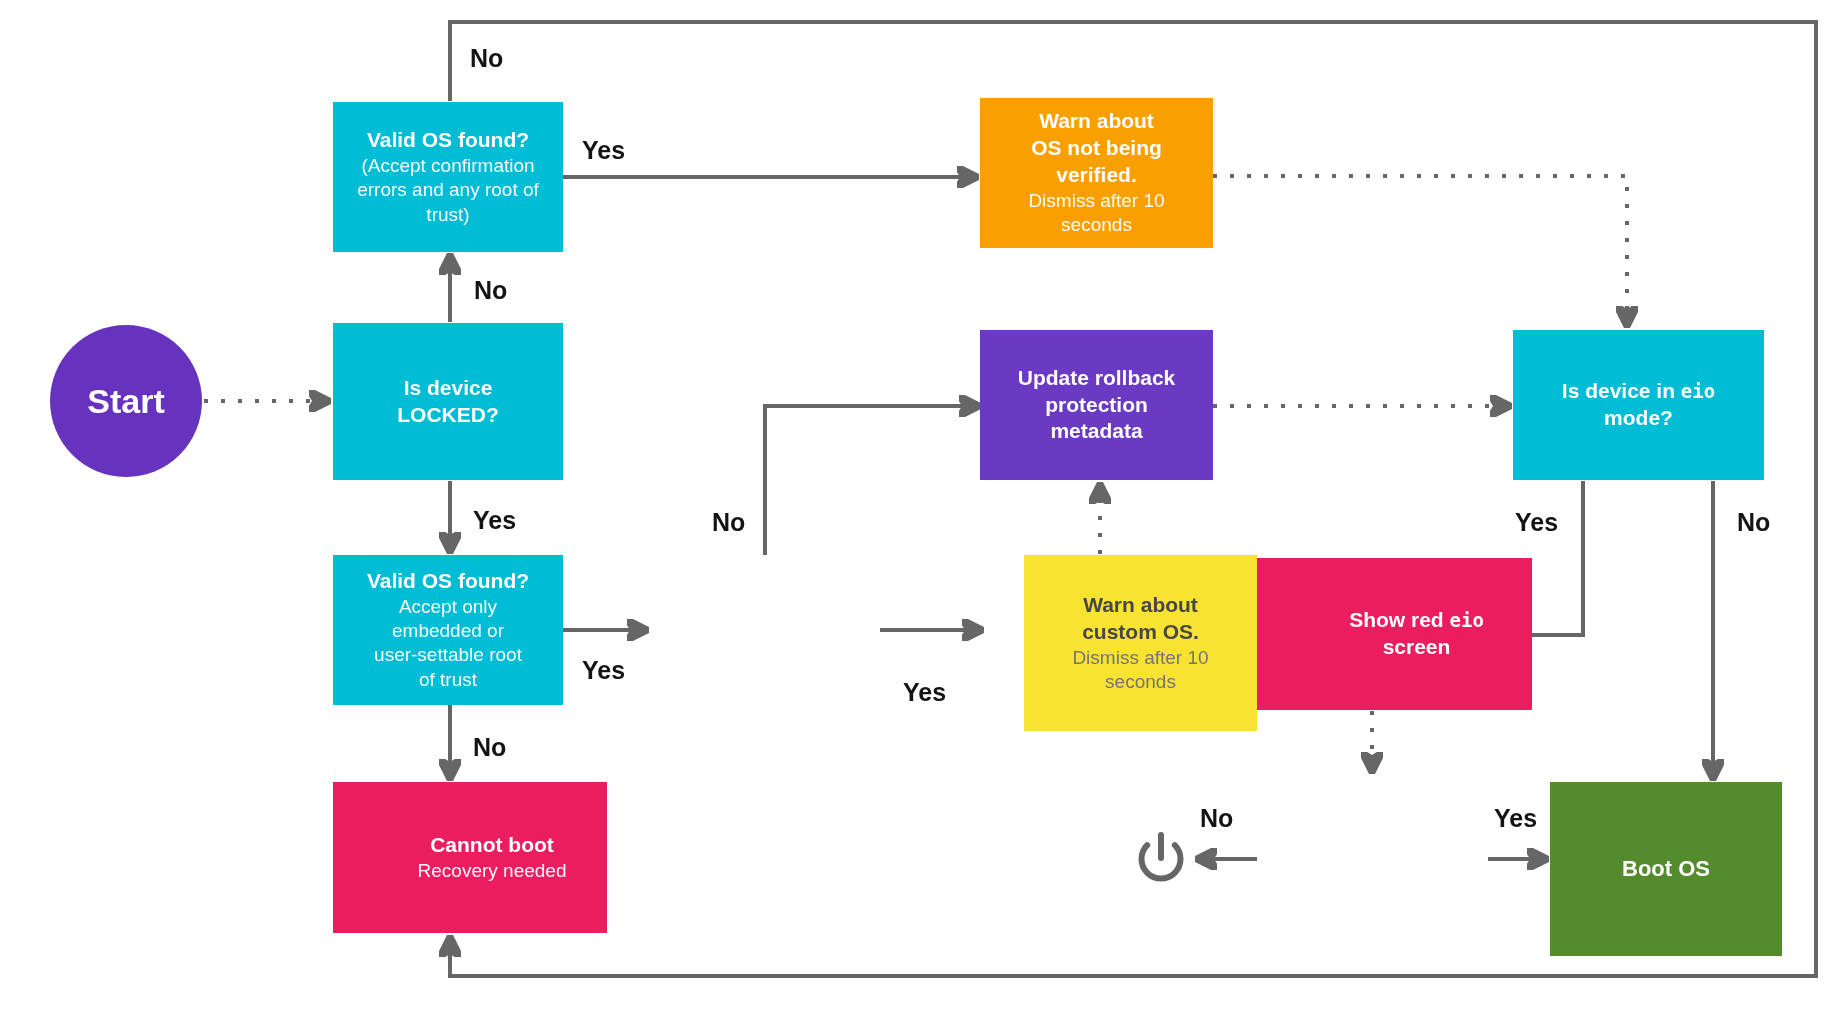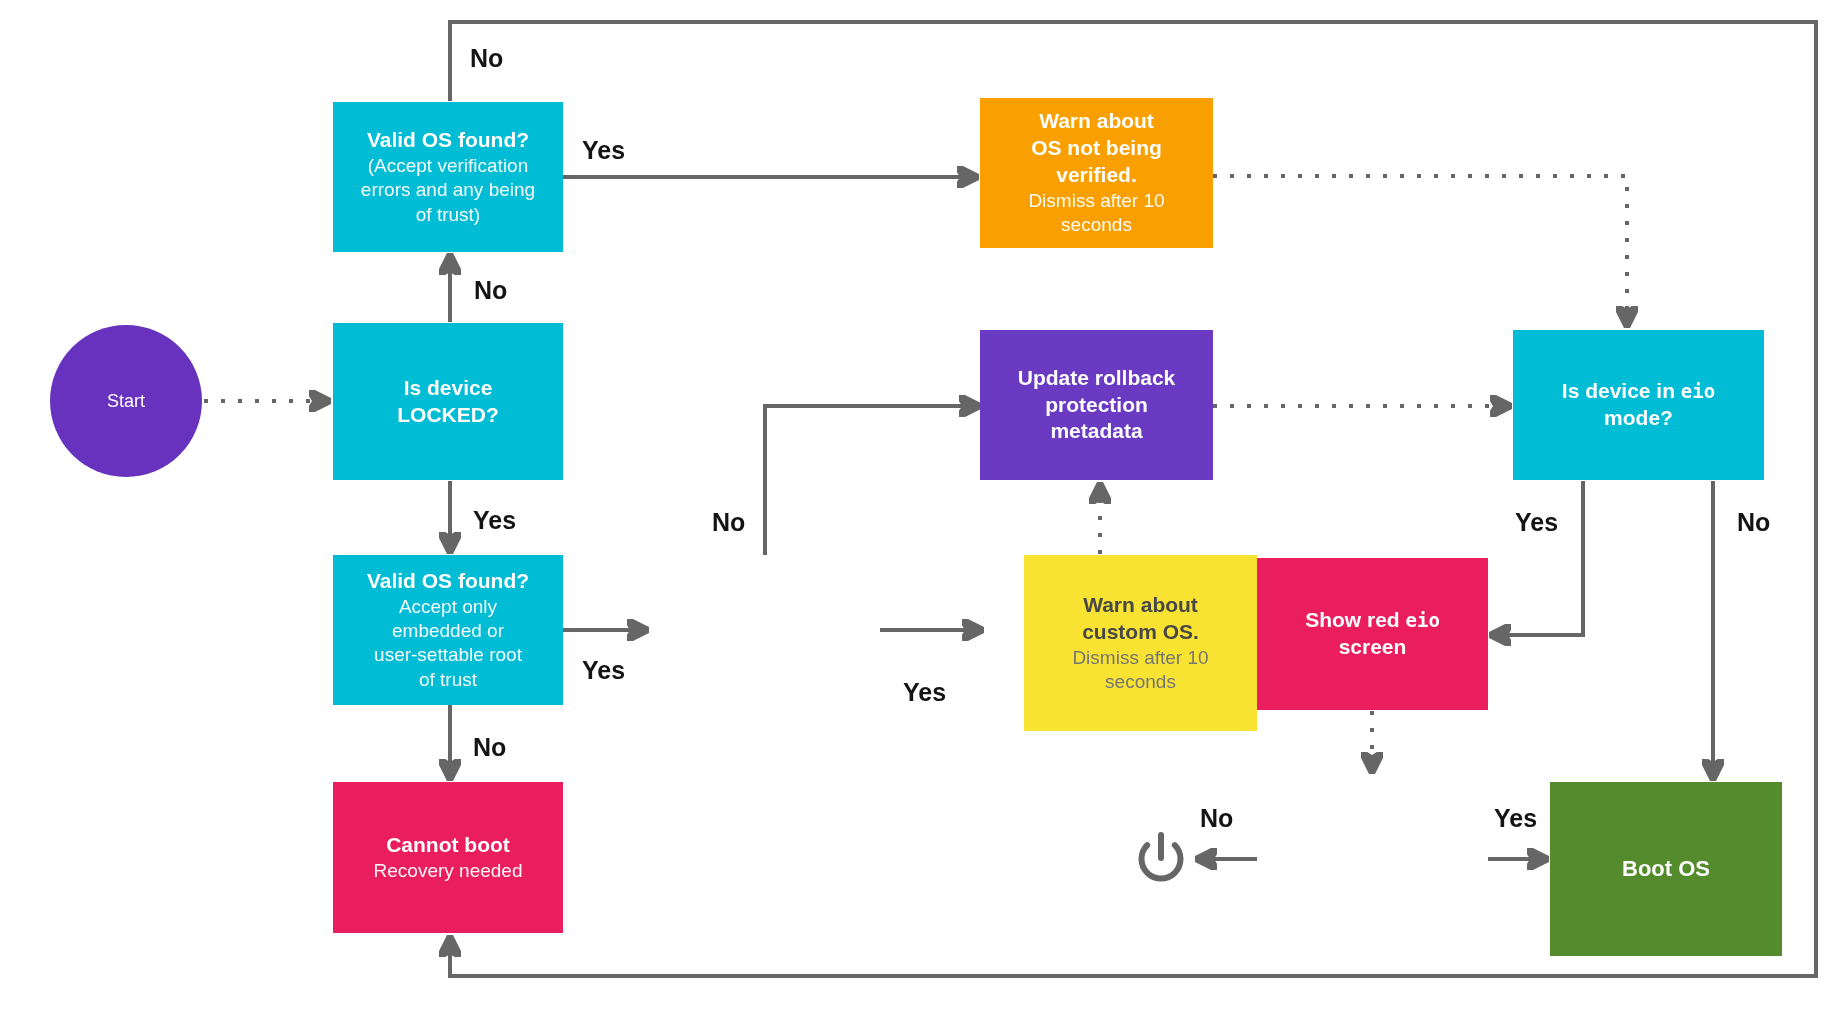--- a/index.html
+++ b/index.html
@@ -66,7 +66,7 @@
 
   <div class="node cyan" style="left:333px;top:102px;width:230px;height:150px">
     <div class="ttl">Valid OS found?</div>
-    <div class="sub">(Accept verification errors and any being of trust)</div>
+    <div class="sub">(Accept confirmation errors and any root of trust)</div>
   </div>
 
   <div class="node orange" style="left:980px;top:98px;width:233px;height:150px">

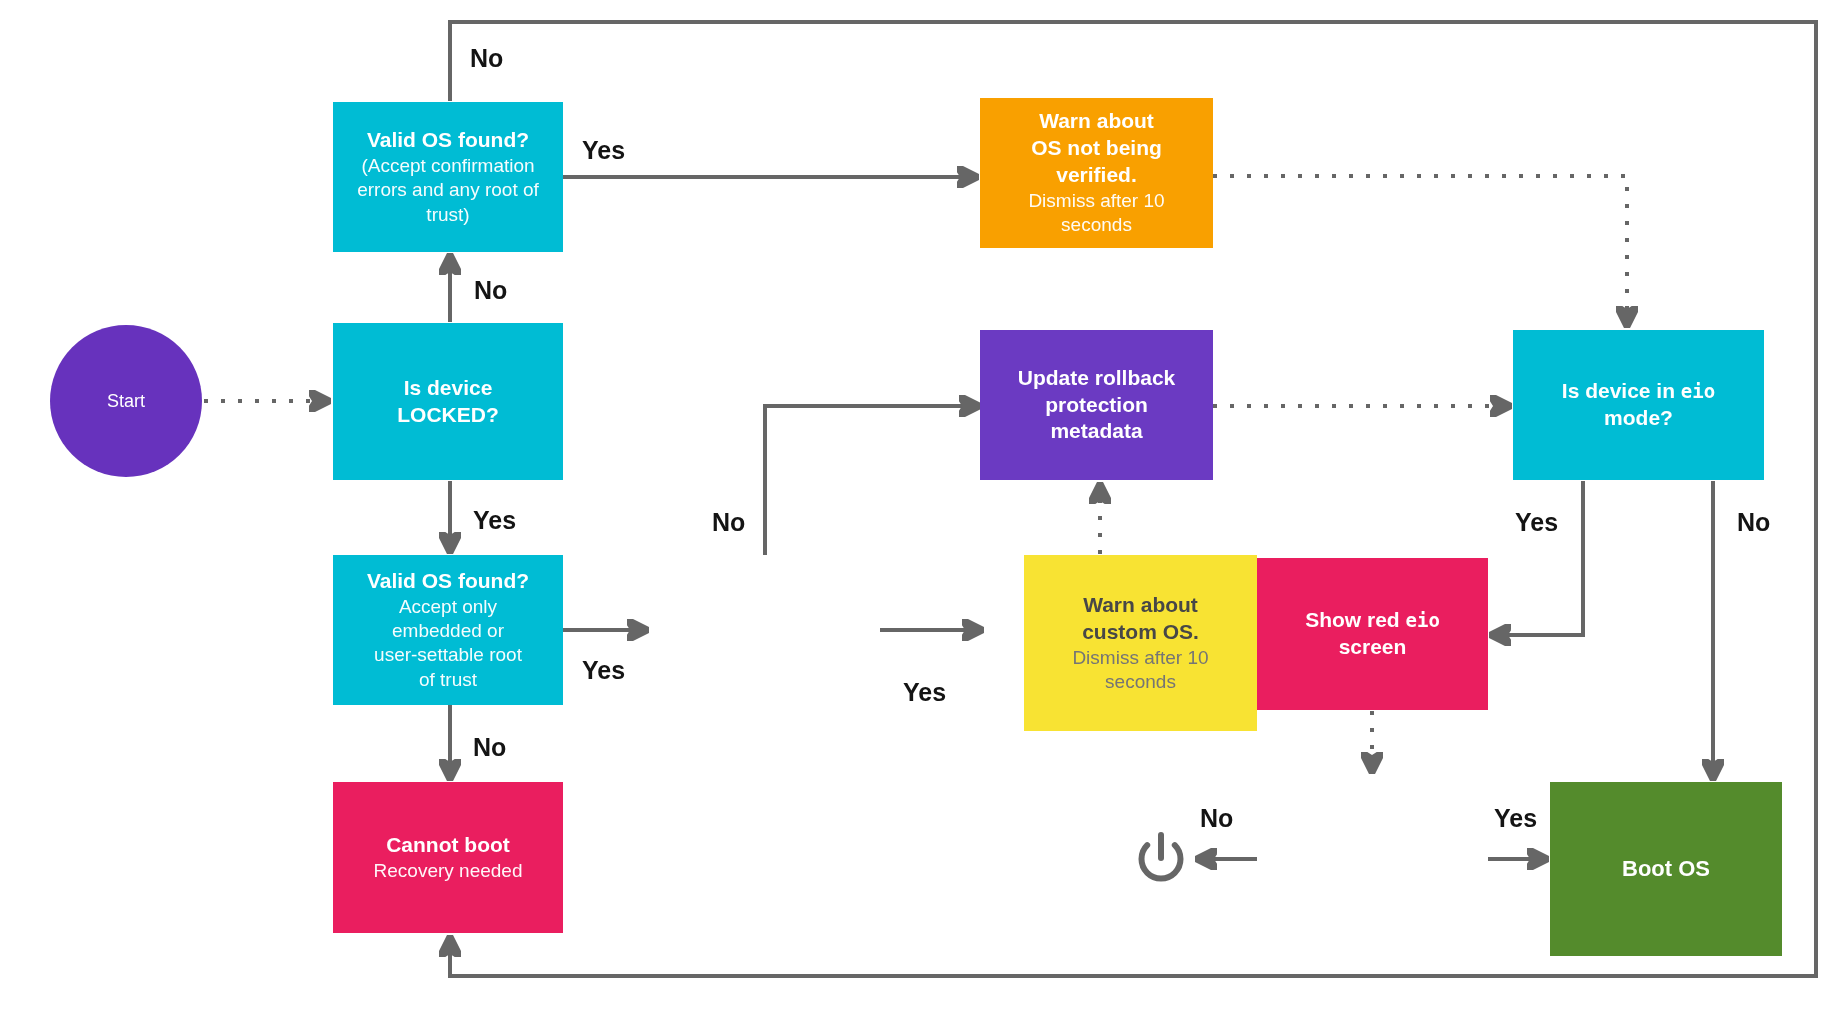--- a/index.html
+++ b/index.html
@@ -22,7 +22,7 @@
   .yellow .ttl{color:var(--yellow_text);}
   .yellow .sub{color:var(--yellow_sub);}
   .mono{font-family:"DejaVu Sans Mono",monospace;font-size:19px;font-weight:bold;}
-  .start-label{font-weight:normal;font-size:18px;}
+  .start-label{font-weight:bold;font-size:34px;}
   .boot-label{font-weight:bold;font-size:22px;}
   .elabel{position:absolute;font-weight:bold;font-size:25px;color:var(--label);line-height:1;}
   #edges{position:absolute;left:0;top:0;pointer-events:none;}

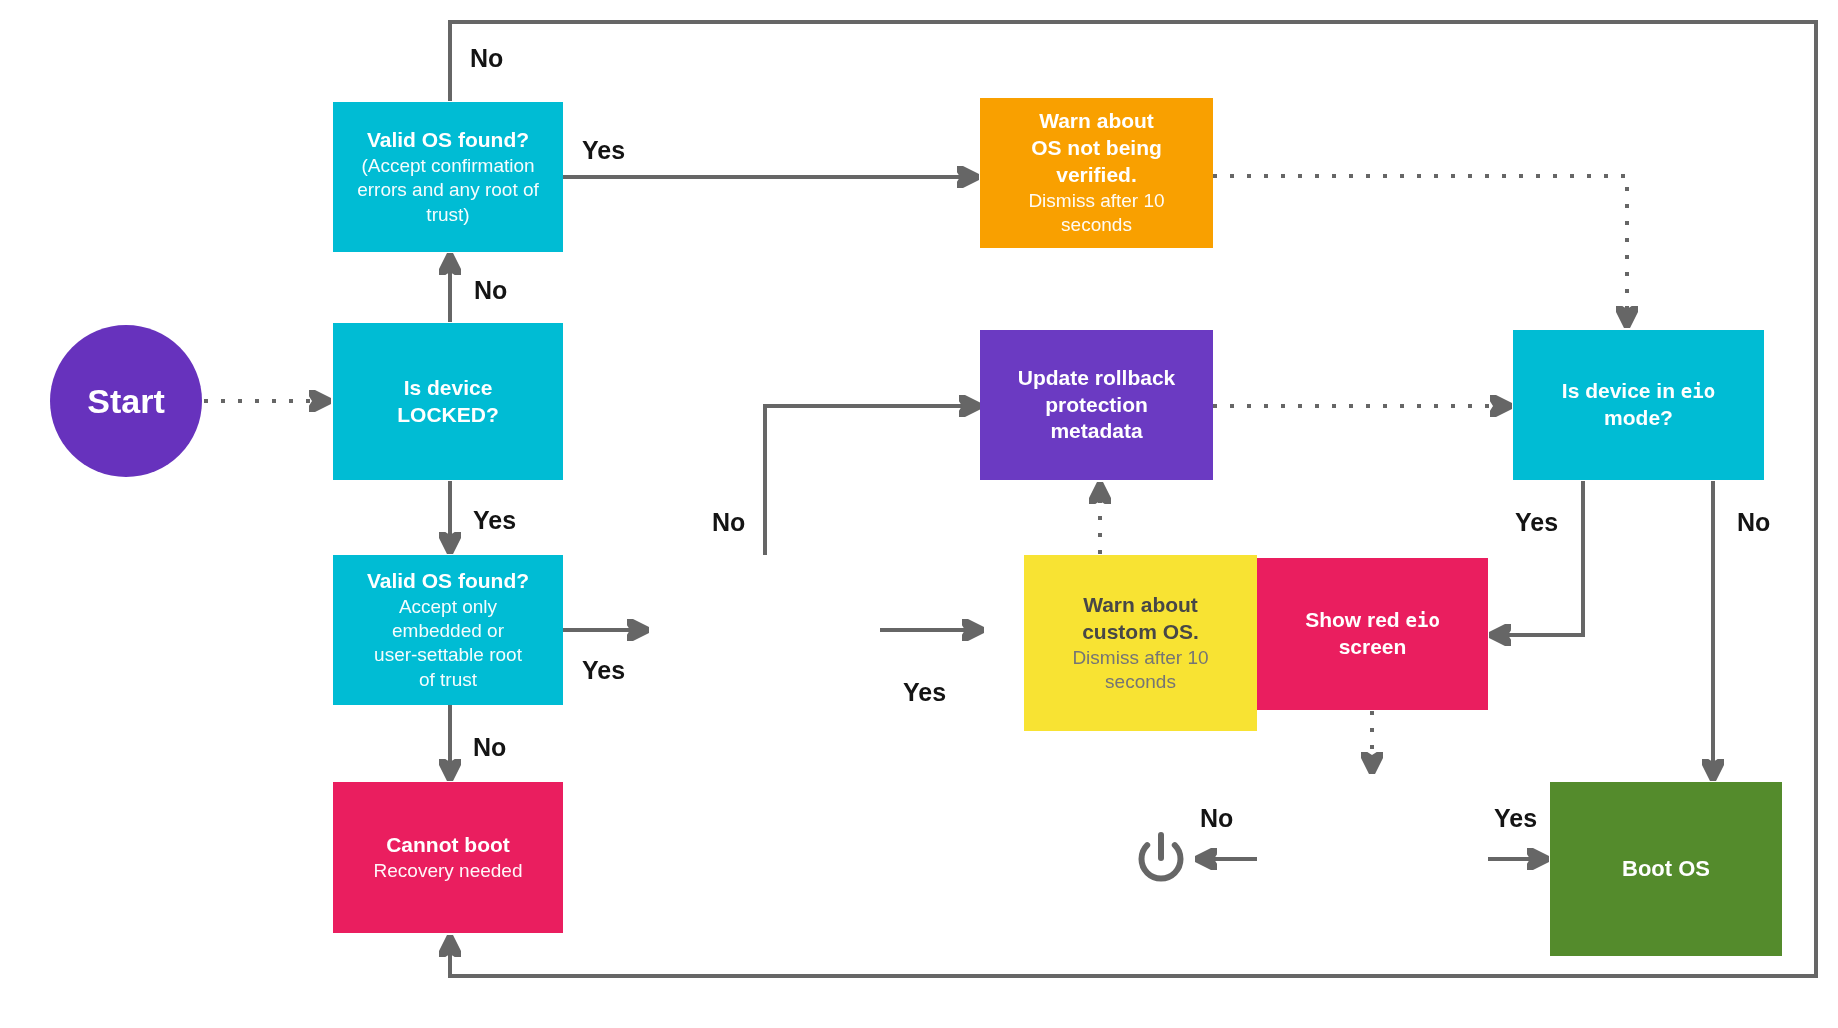--- a/index.html
+++ b/index.html
@@ -11,7 +11,7 @@
   .orange{background:var(--orange);}
   .purple{background:var(--purple);}
   .yellow{background:var(--yellow);}
-  .pink{background:var(--pink);}
+  .pink{background:var(--pink);padding-left:44px;}
   .green{background:var(--green);}
   .circle{background:var(--start_purple);border-radius:50%;}
   .ttl{font-weight:bold;font-size:21px;line-height:1.28;max-width:168px;}

